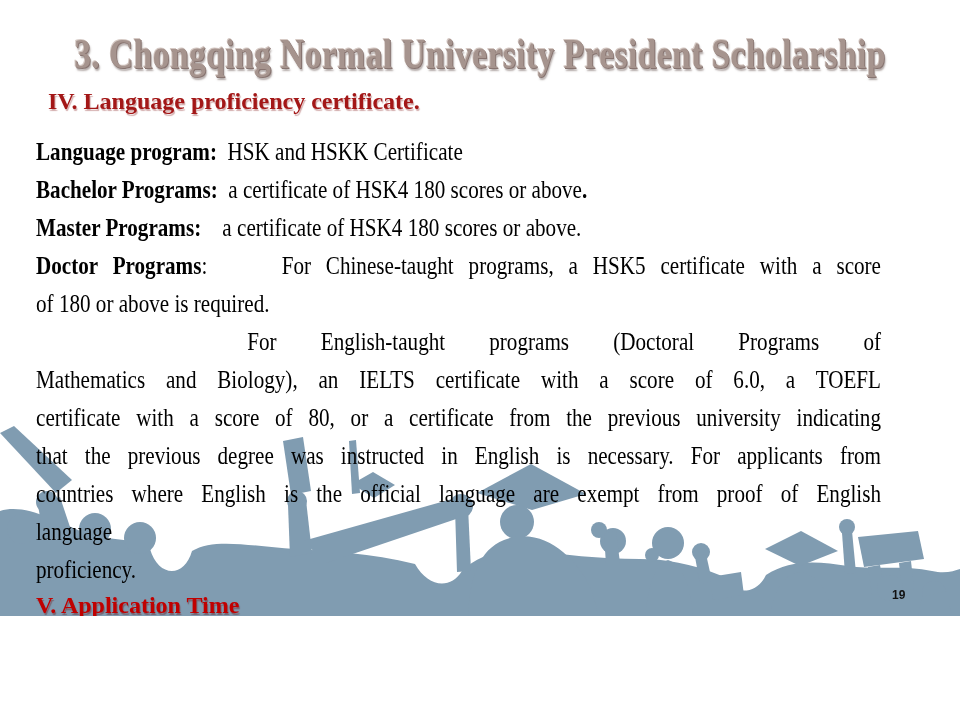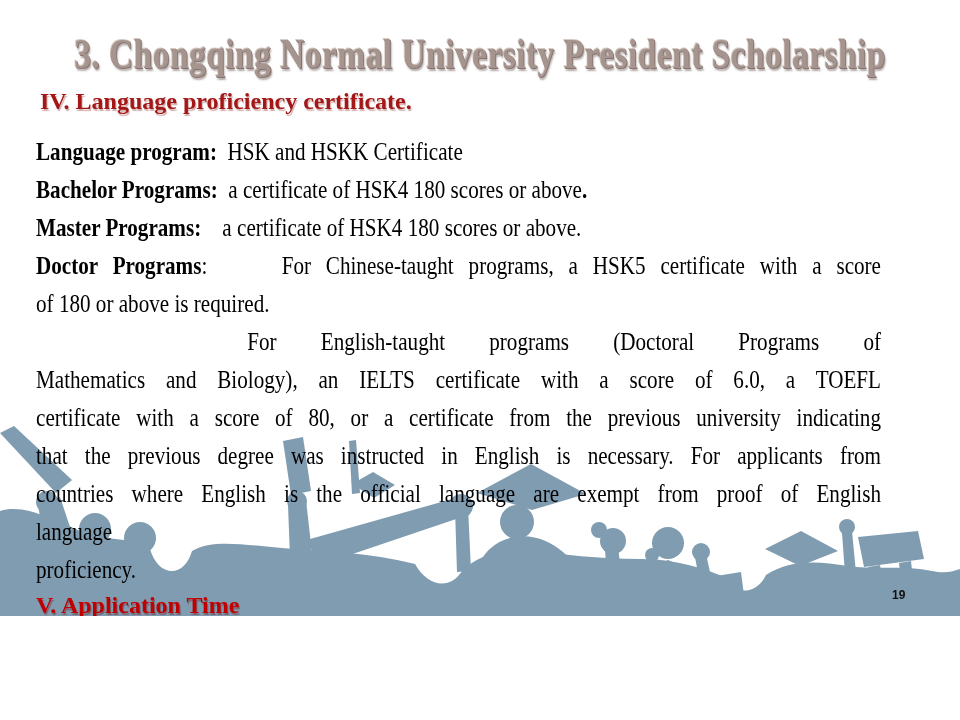--- a/index.html
+++ b/index.html
@@ -19,7 +19,7 @@
   }
 
   .h4 {
-    position:absolute; top:88px; left:40px; z-index:1;
+    position:absolute; top:88px; left:48px; z-index:1;
     font-size:24px; font-weight:bold; color:var(--heading4, #a31717);
     text-shadow: 1px 2px 1px rgba(130,20,20,0.35);
   }

